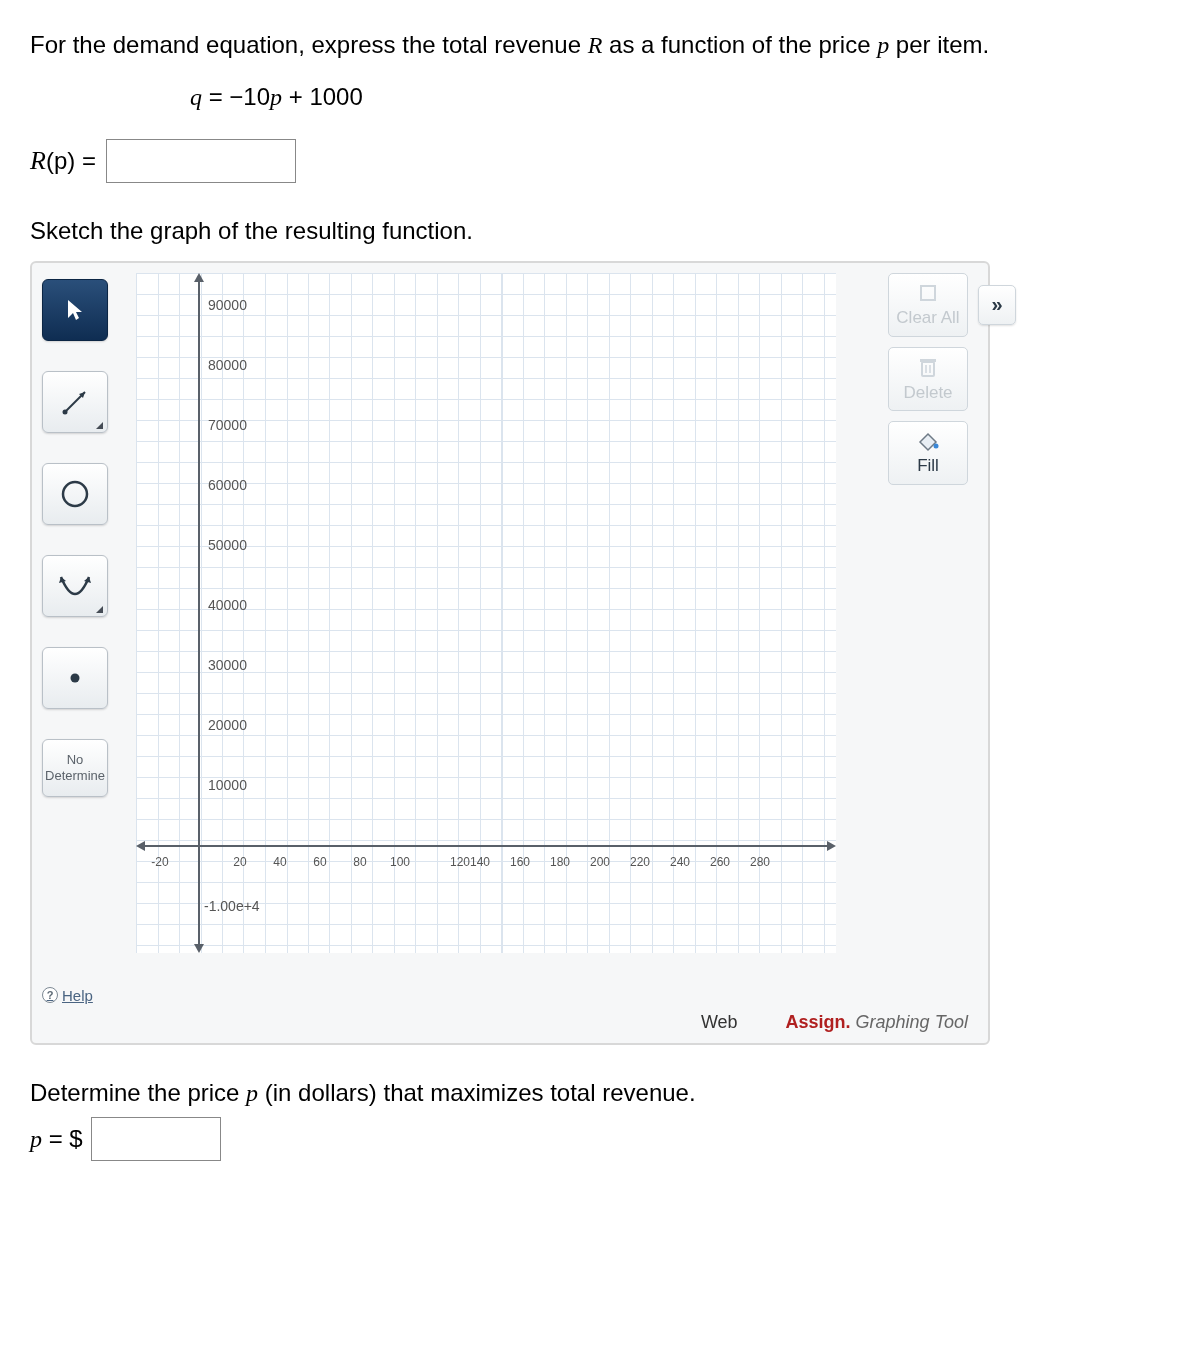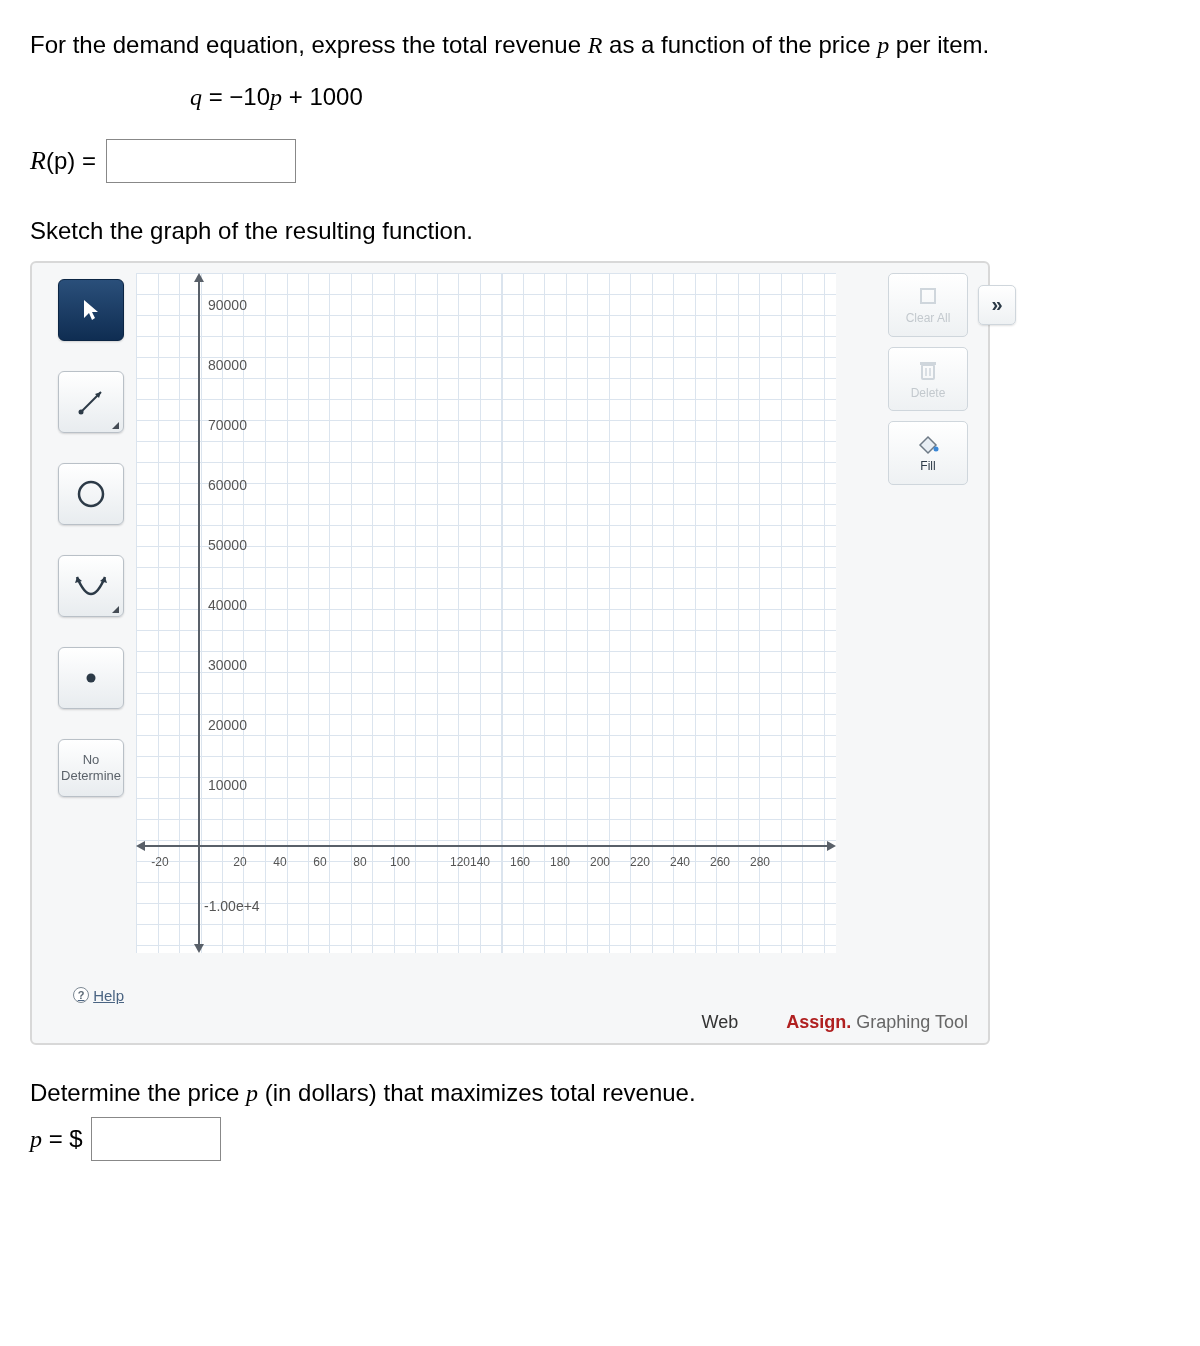--- a/index.html
+++ b/index.html
@@ -94,7 +94,7 @@
     width:80px; height:64px; border:1px solid #cfd6dc; border-radius:5px;
     background:linear-gradient(#ffffff,#eef1f3);
     display:flex; flex-direction:column; align-items:center; justify-content:center;
-    font-size:12px; font-family:Arial,sans-serif; gap:2px;
+    font-size:17px; font-family:Arial,sans-serif; gap:2px;
   }
   .side-btn.disabled { color:#c3c9ce; }
   .side-btn .lbl { margin-top:2px; }

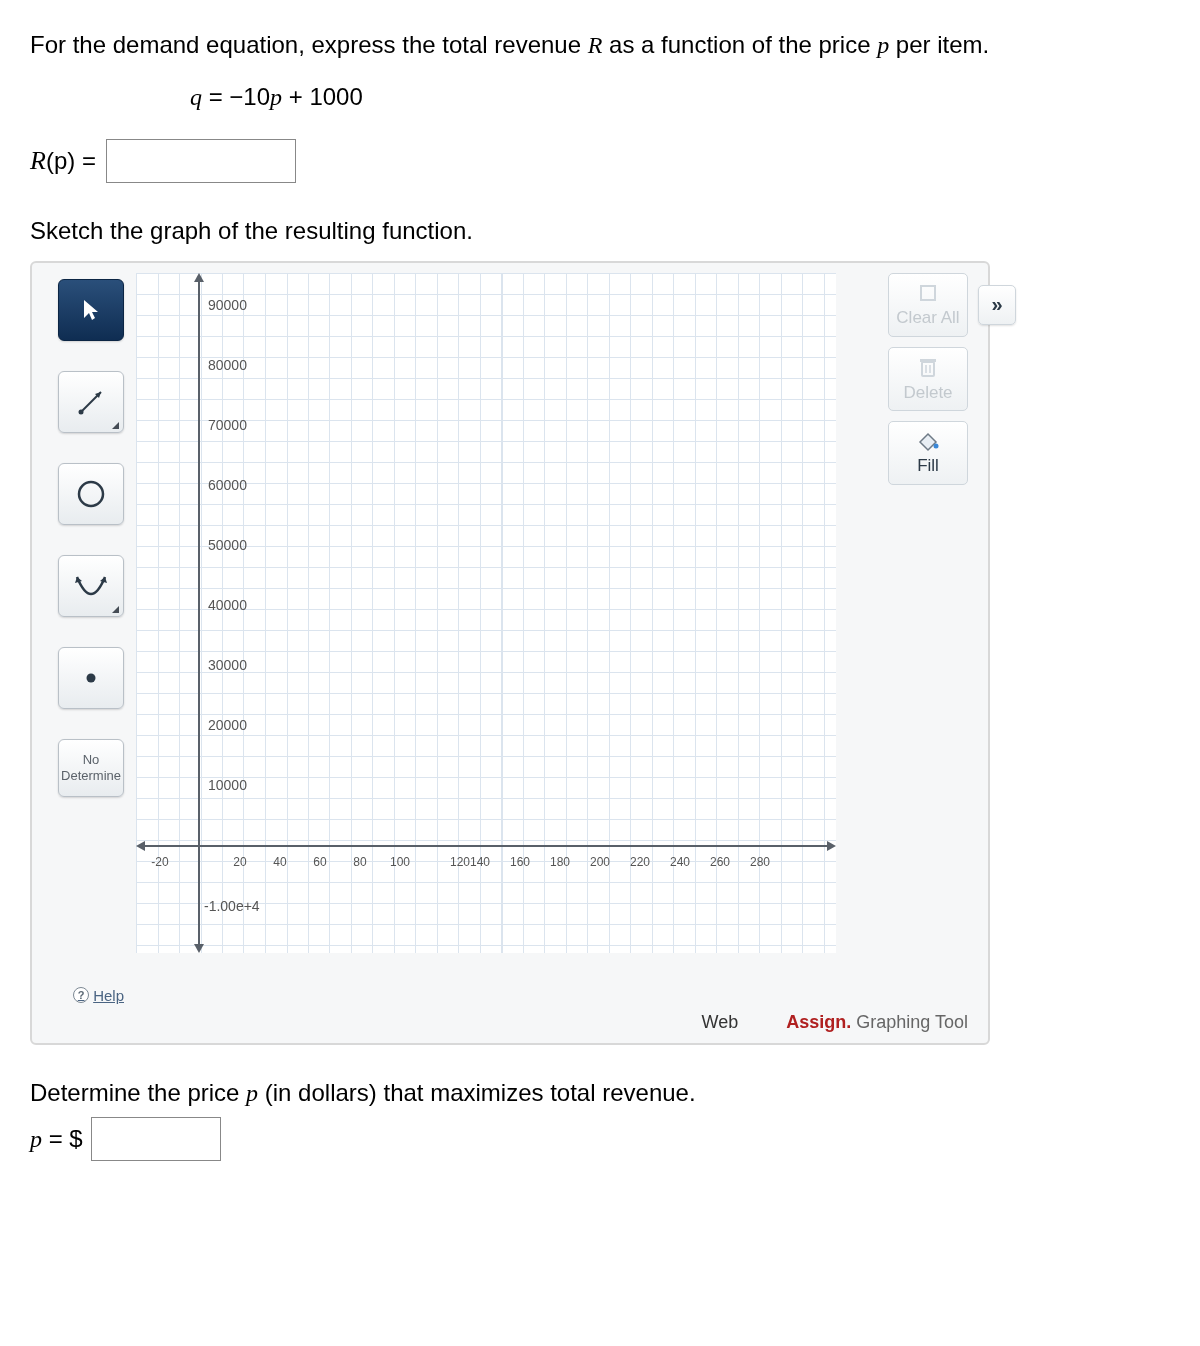--- a/index.html
+++ b/index.html
@@ -34,7 +34,7 @@
     position: relative;
   }
   .grapher-row { display:flex; gap:12px; align-items:flex-start; }
-  .toolbar-left { width:82px; display:flex; flex-direction:column; gap:30px; align-items:flex-end; padding-top:6px;}
+  .toolbar-left { width:82px; display:flex; flex-direction:column; gap:30px; align-items:flex-start; padding-top:6px;}
   .tool-btn {
     width:66px; height:62px; border:1px solid #b9c0c7; border-radius:6px;
     background:linear-gradient(#ffffff,#e8ecef);

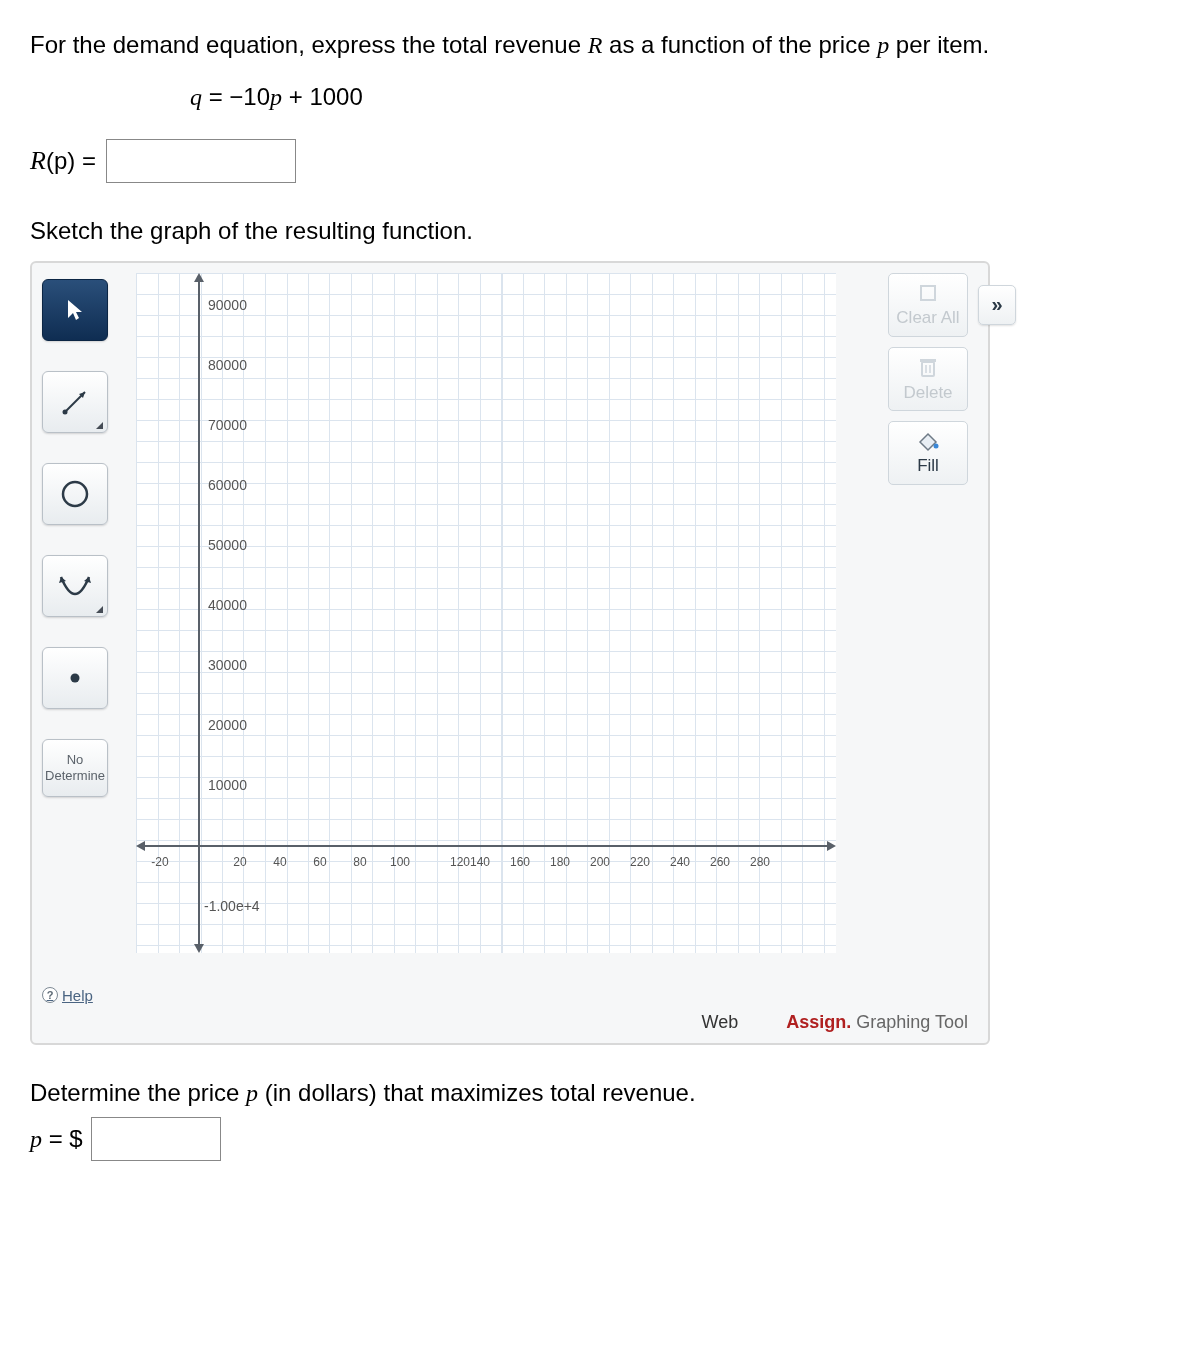--- a/index.html
+++ b/index.html
@@ -114,7 +114,7 @@
   }
   .footer-brand .wa1 { color:#333; font-weight:400;}
   .footer-brand .wa2 { color:#b02020; font-weight:bold;margin-left:48px;}
-  .footer-brand .wa3 { color:#666; }
+  .footer-brand .wa3 { color:#666;font-style:italic; }
 
   .determine { margin-top:34px; }
   .p-row { display:flex; align-items:center; gap:8px; margin-top:10px; font-size:24px;}

